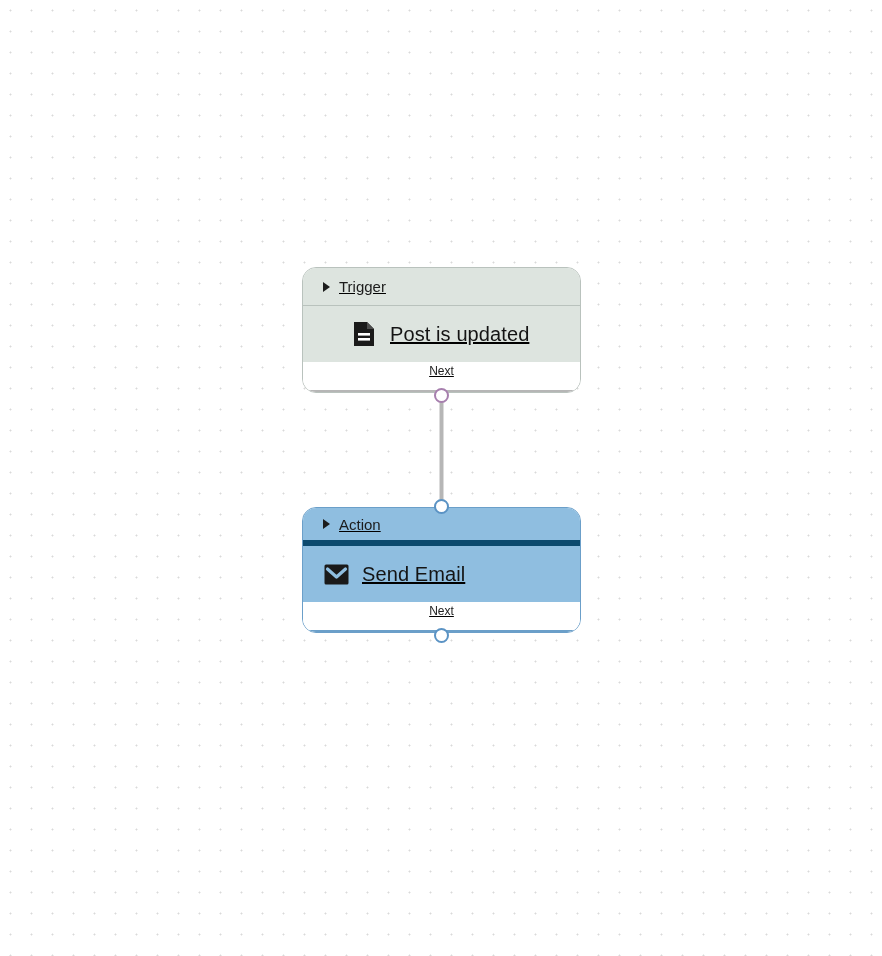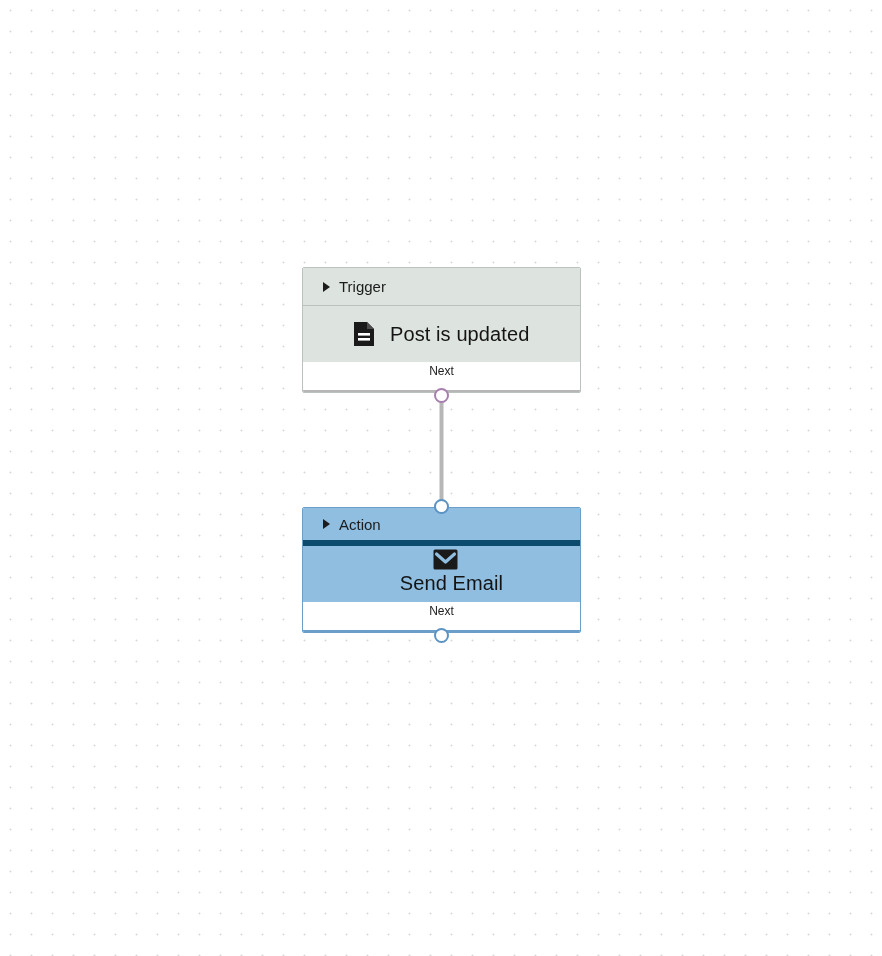--- a/index.html
+++ b/index.html
@@ -40,10 +40,11 @@
   .node {
     position: absolute;
     width: 279px;
-    border-radius: 2px;
+    border-radius: 14px;
     box-sizing: border-box;
     overflow: hidden;
     background: #ffffff;
+    text-decoration: underline;
   }
   .node-trigger {
     left: 302px;

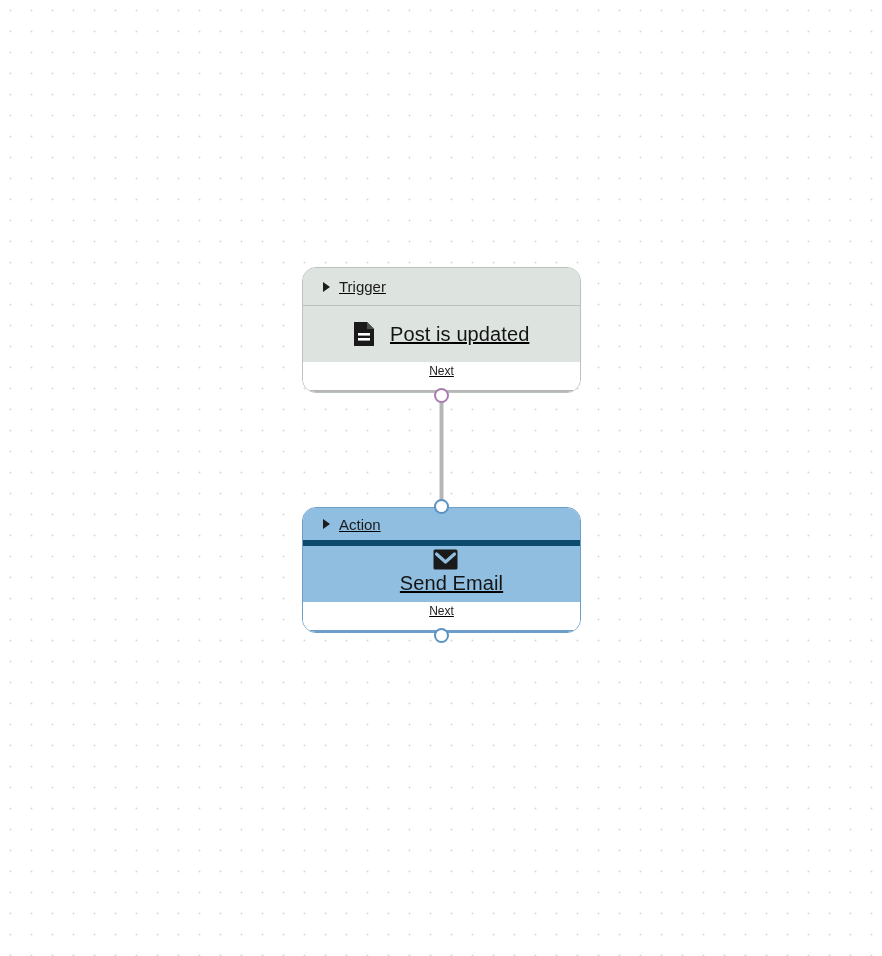--- a/index.html
+++ b/index.html
@@ -95,7 +95,7 @@
     box-sizing: border-box;
   }
   .node-trigger .node-body { background: #dde4df; padding-left: 48px; }
-  .node-action  .node-body { background: #8fbee0; flex-direction: column; }
+  .node-action  .node-body { background: #8fbee0; }
 
   .node-body-icon {
     width: 26px;

